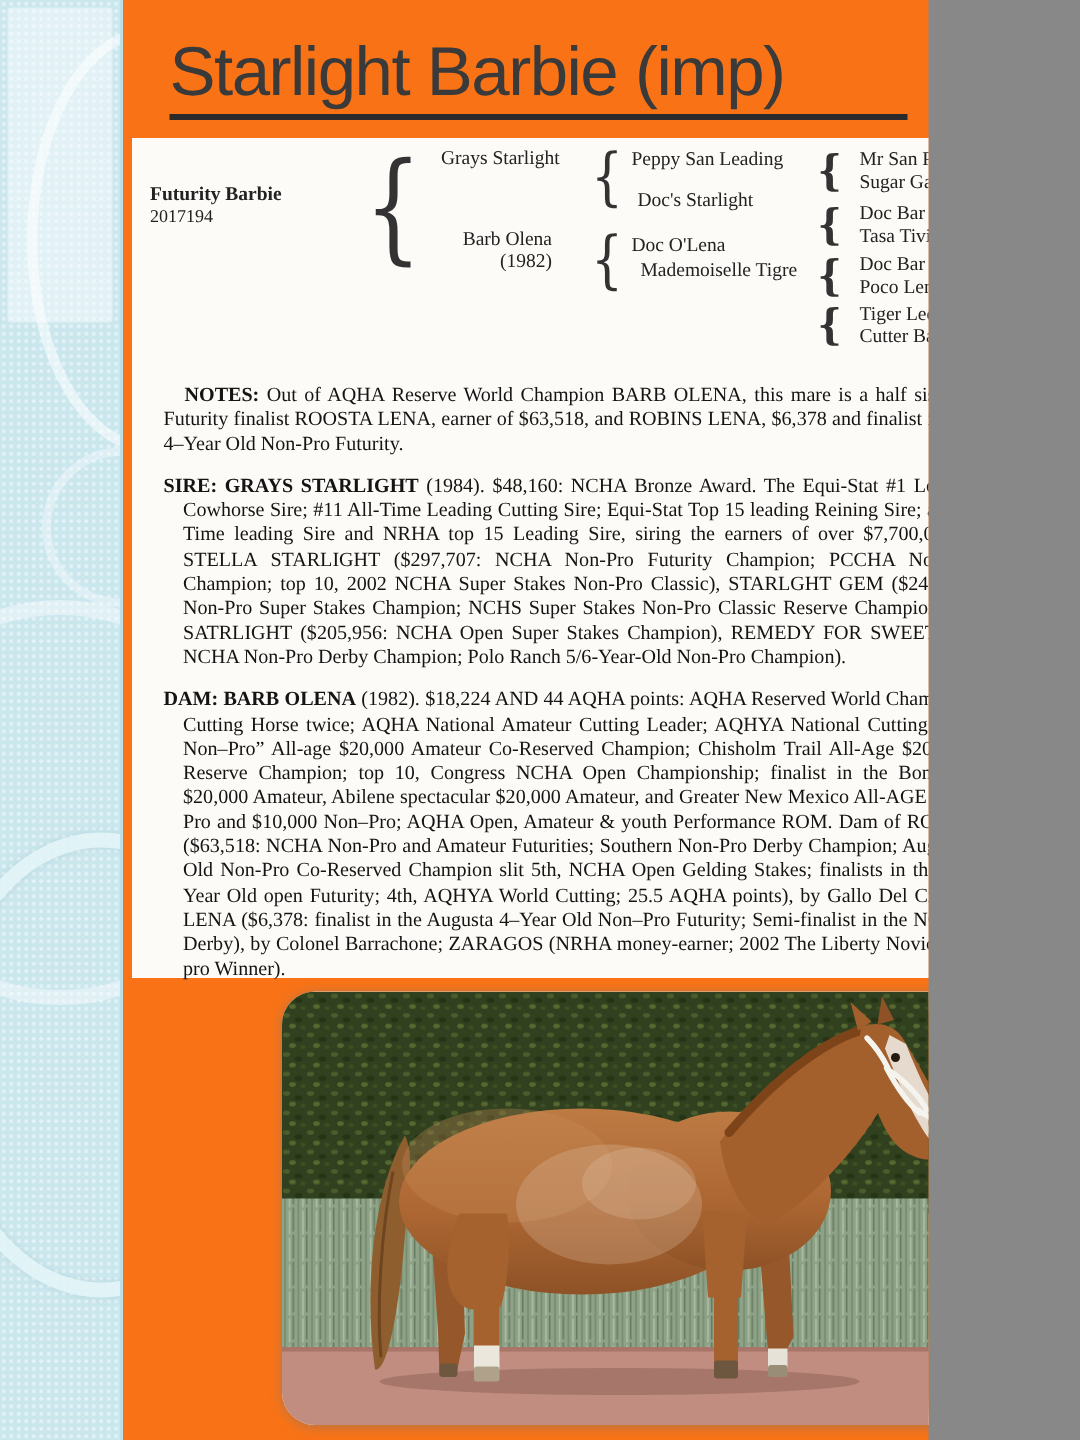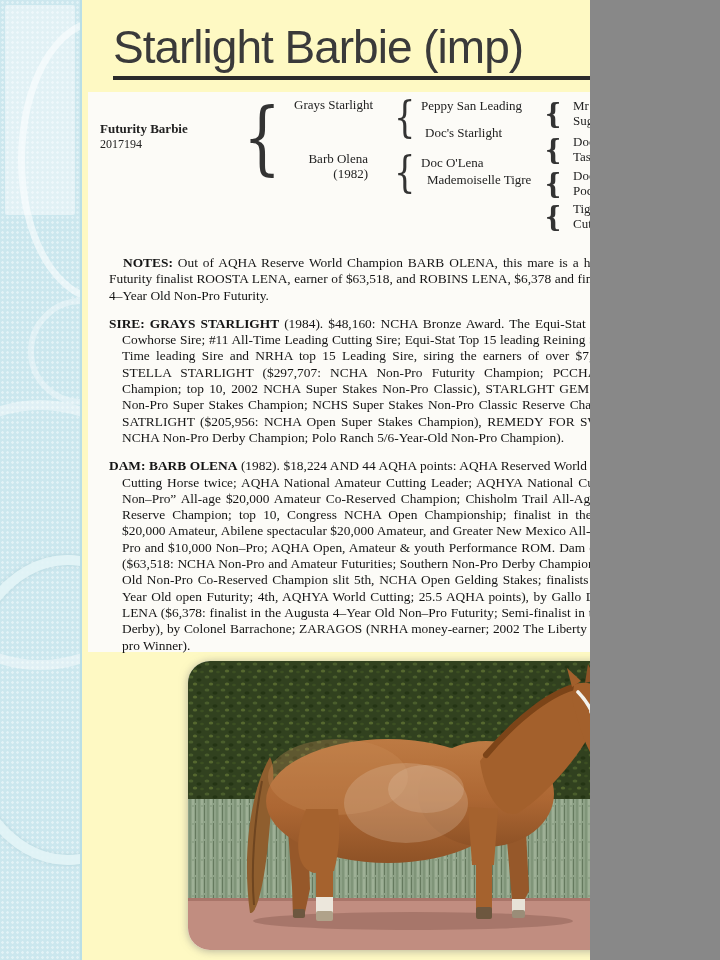--- a/index.html
+++ b/index.html
@@ -3,8 +3,8 @@
 <meta charset="utf-8">
 <style>
   html,body{margin:0;padding:0;background:#888;}
-  .slide{position:relative;width:590px;height:960px;background:#fef9c3;overflow:hidden;
-         font-family:"Liberation Serif", serif;color:#1c1c1c;}
+  .slide{position:relative;width:590px;height:960px;background:#f97316;overflow:hidden;
+         font-family:"Liberation Serif", serif;color:#1c1c1c;padding-left:29px;}
 
   
   .sidebar{position:absolute;left:0;top:0;width:80px;height:960px;overflow:hidden;

